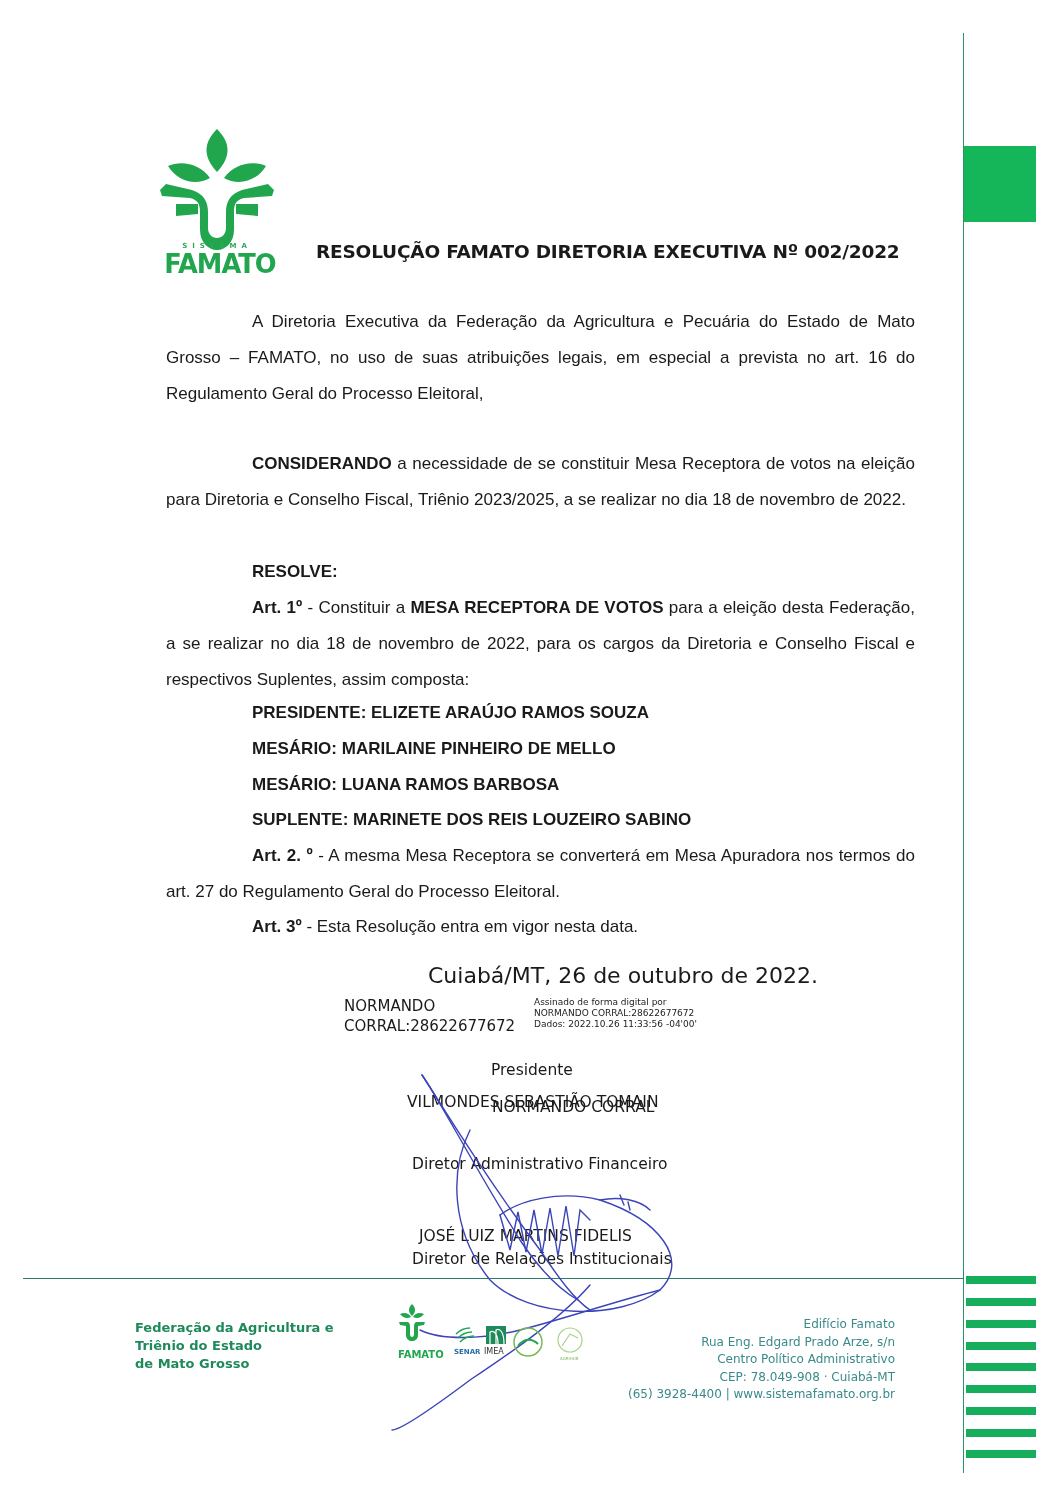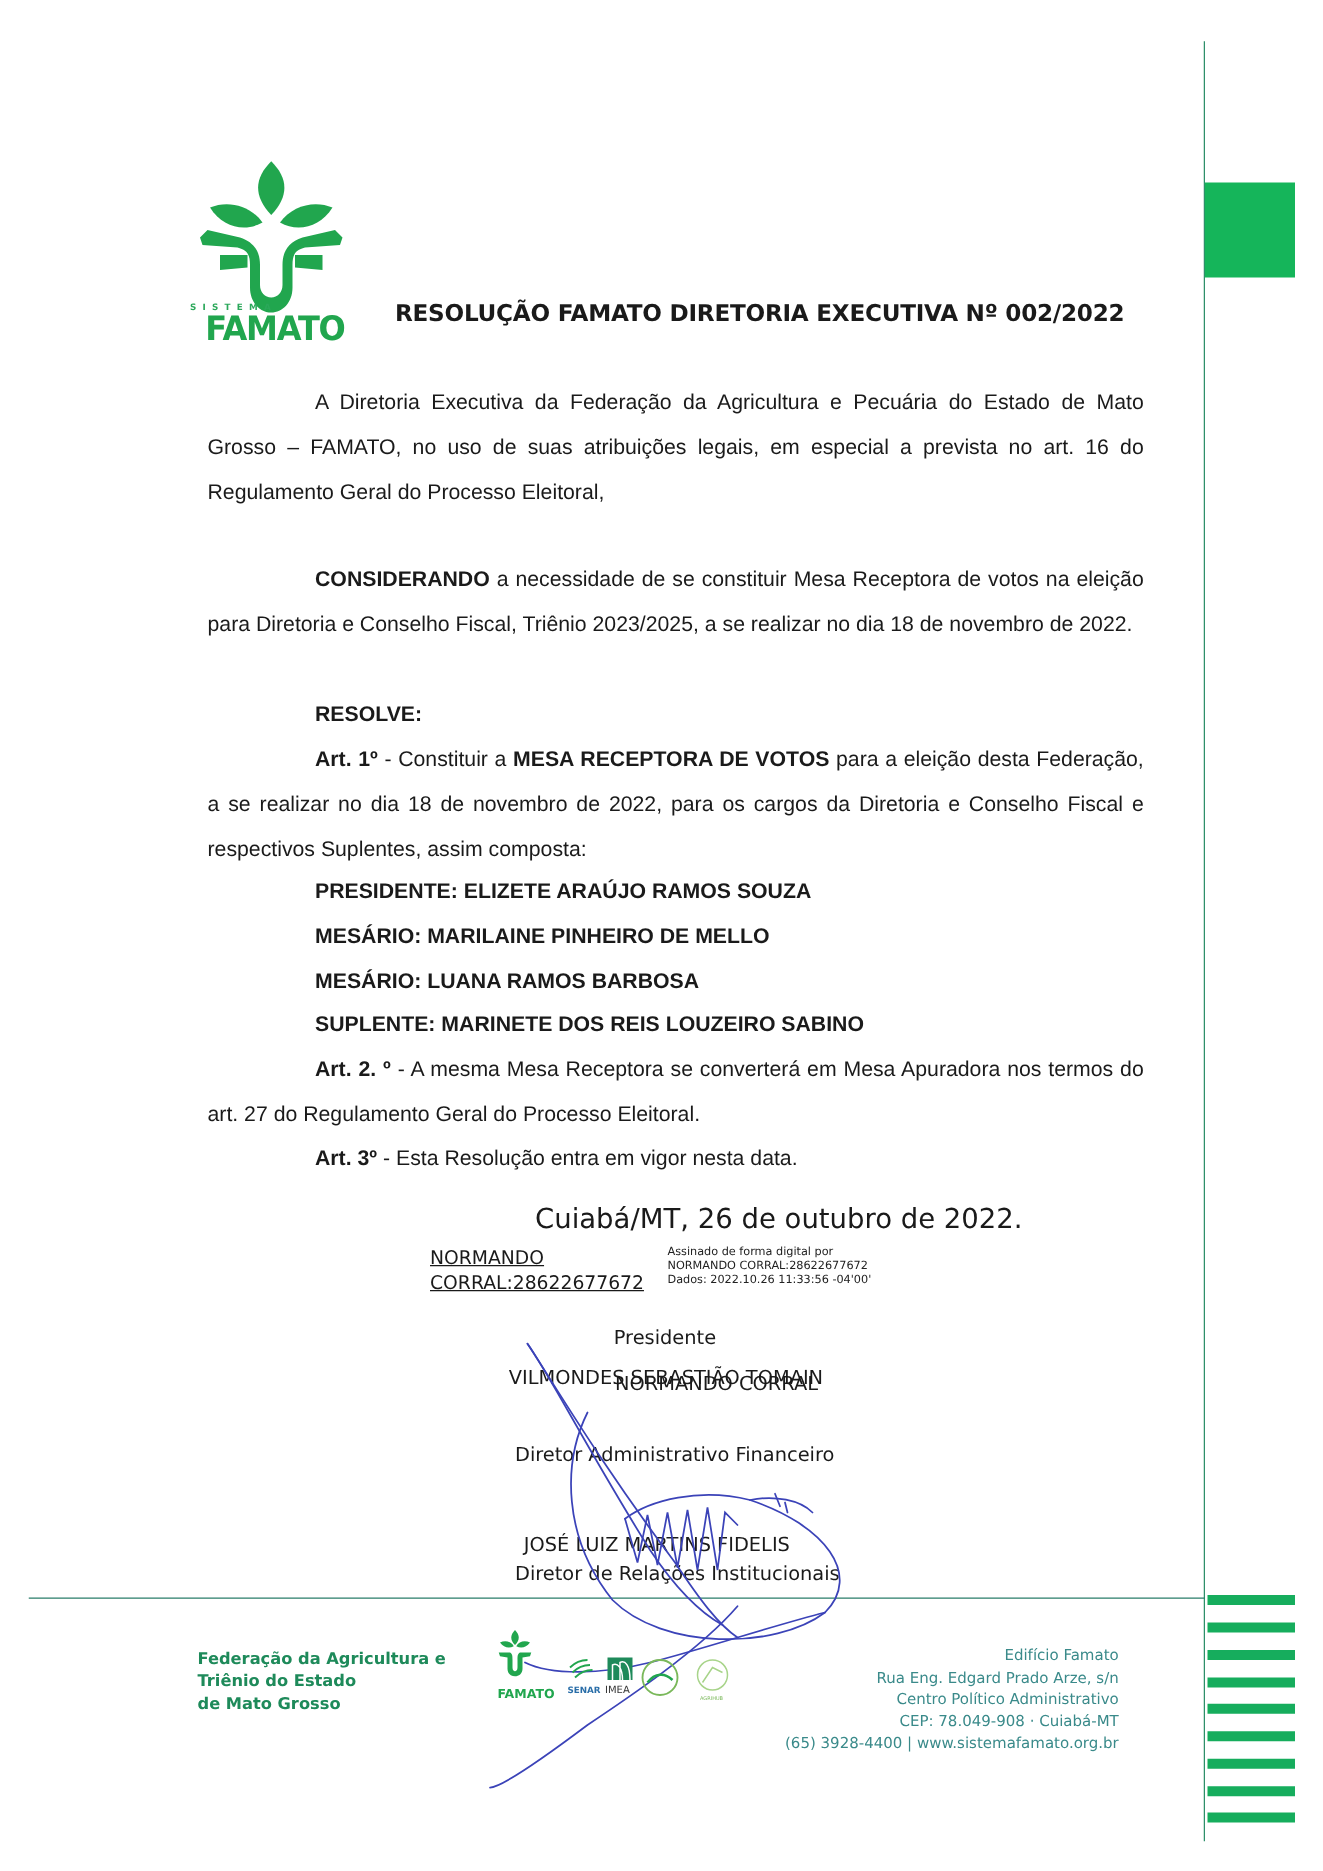--- a/index.html
+++ b/index.html
@@ -12,7 +12,7 @@
 
   
   .logo { position:absolute; left:152px; top:124px; width:130px; height:150px; }
-  .logo-sistema { position:absolute; left:152px; top:242px; width:130px; text-align:left; font:bold 7px "DejaVu Sans", sans-serif; letter-spacing:5px; color:#2ba85a; }
+  .logo-sistema { position:absolute; left:152px; top:242px; width:130px; text-align:center; font:bold 7px "DejaVu Sans", sans-serif; letter-spacing:5px; color:#2ba85a; }
   .logo-famato { position:absolute; left:156px; top:248px; width:128px; text-align:center; font:bold 27px "DejaVu Sans", sans-serif; color:#21a64e; letter-spacing:-1px; transform:scaleX(0.95); }
 
   .title { position:absolute; left:316px; top:241px; font:bold 18.5px "DejaVu Sans", sans-serif; color:#1a1a1a; letter-spacing:-0.2px; }

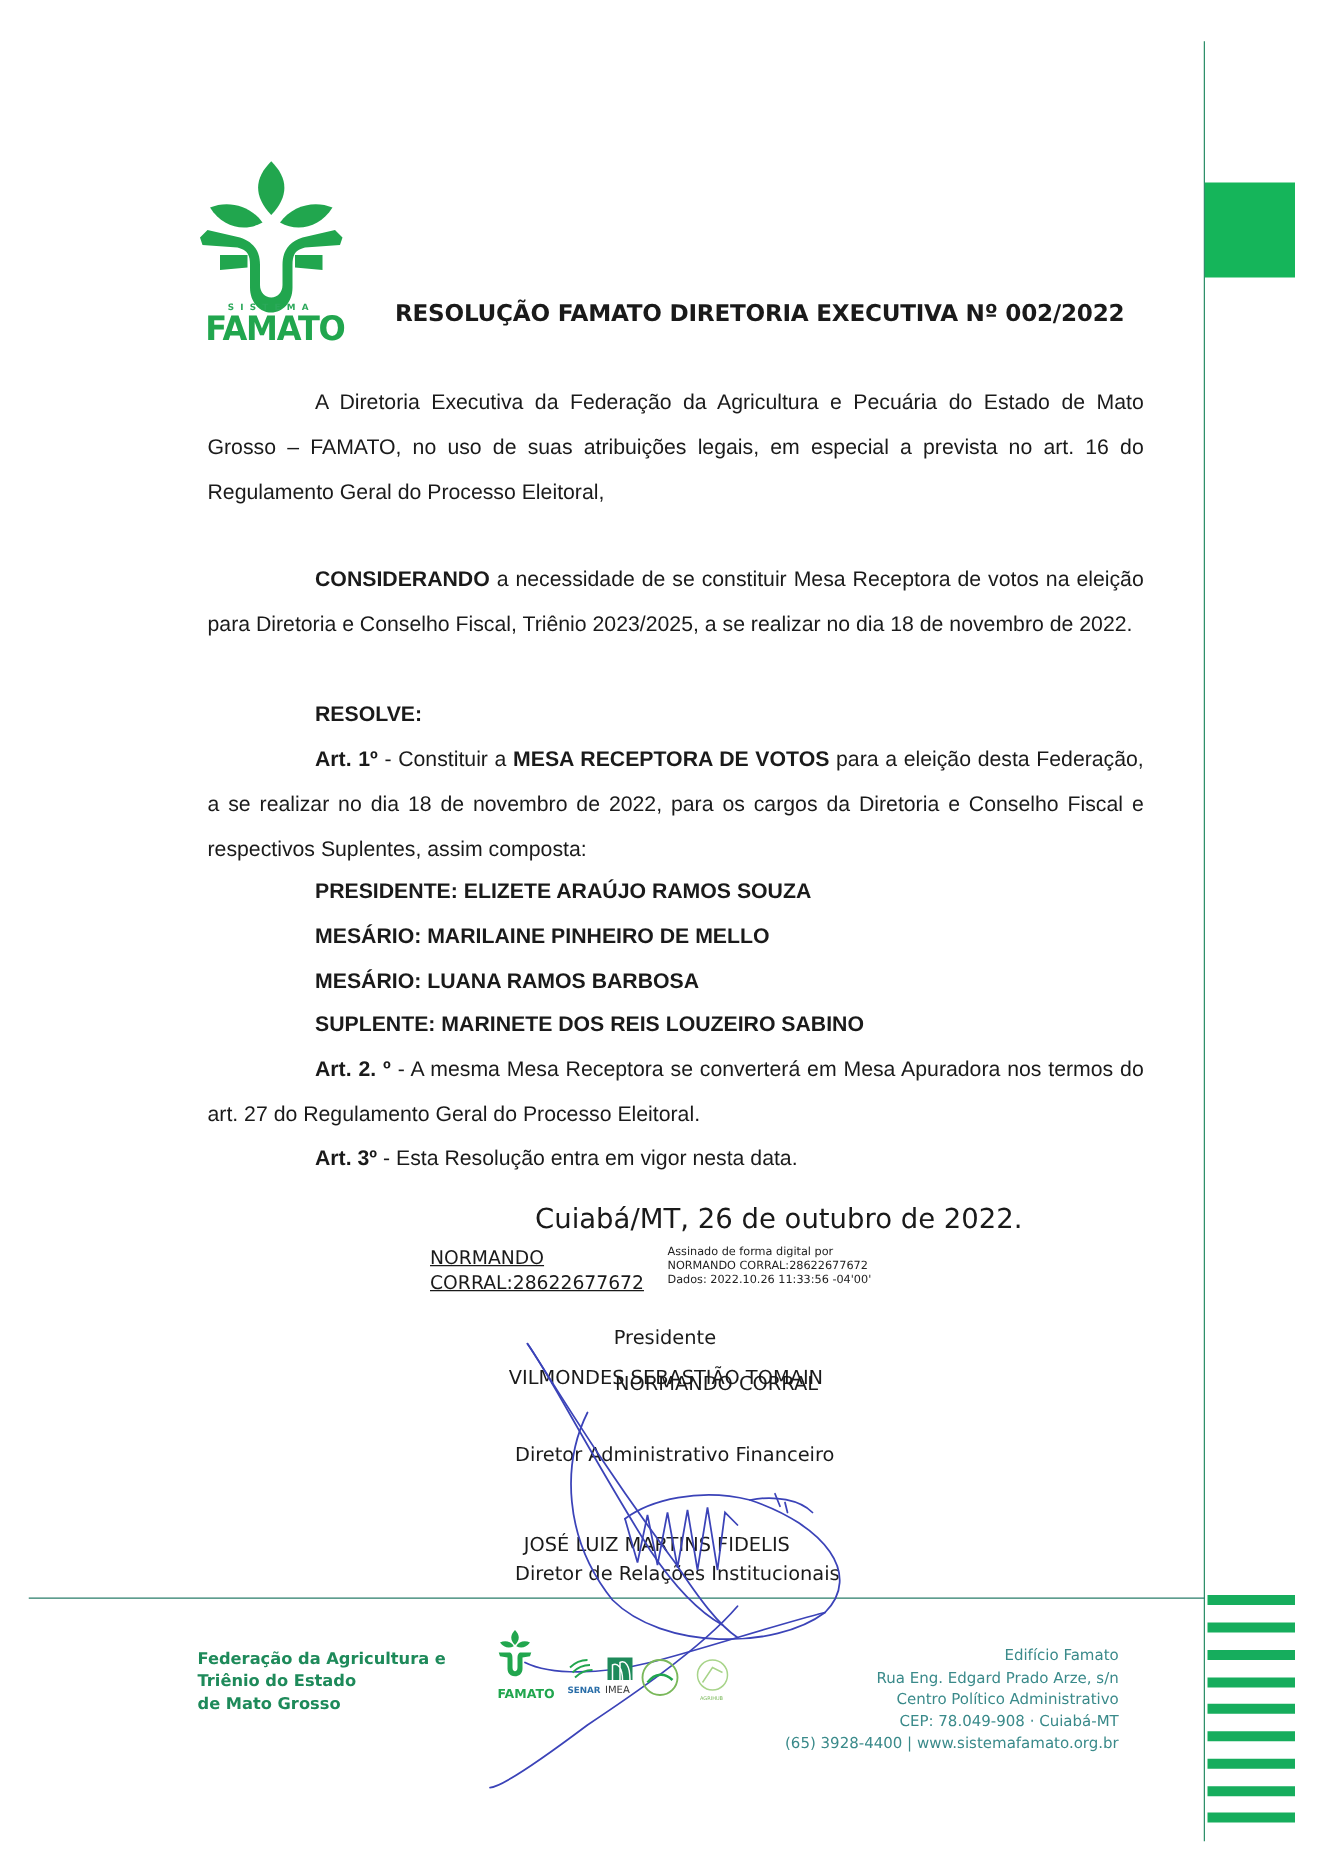--- a/index.html
+++ b/index.html
@@ -94,7 +94,7 @@
 
 <div class="sig-name" style="left:428px; top:963px; font-size:22px;">Cuiabá/MT, 26 de outubro de 2022.</div>
 
-<div class="sig-big" style="left:344px; top:996px;text-decoration:underline;">
+<div class="sig-big" style="left:344px; top:996px;">
   <div>NORMANDO</div>
   <div>CORRAL:28622677672</div>
 </div>

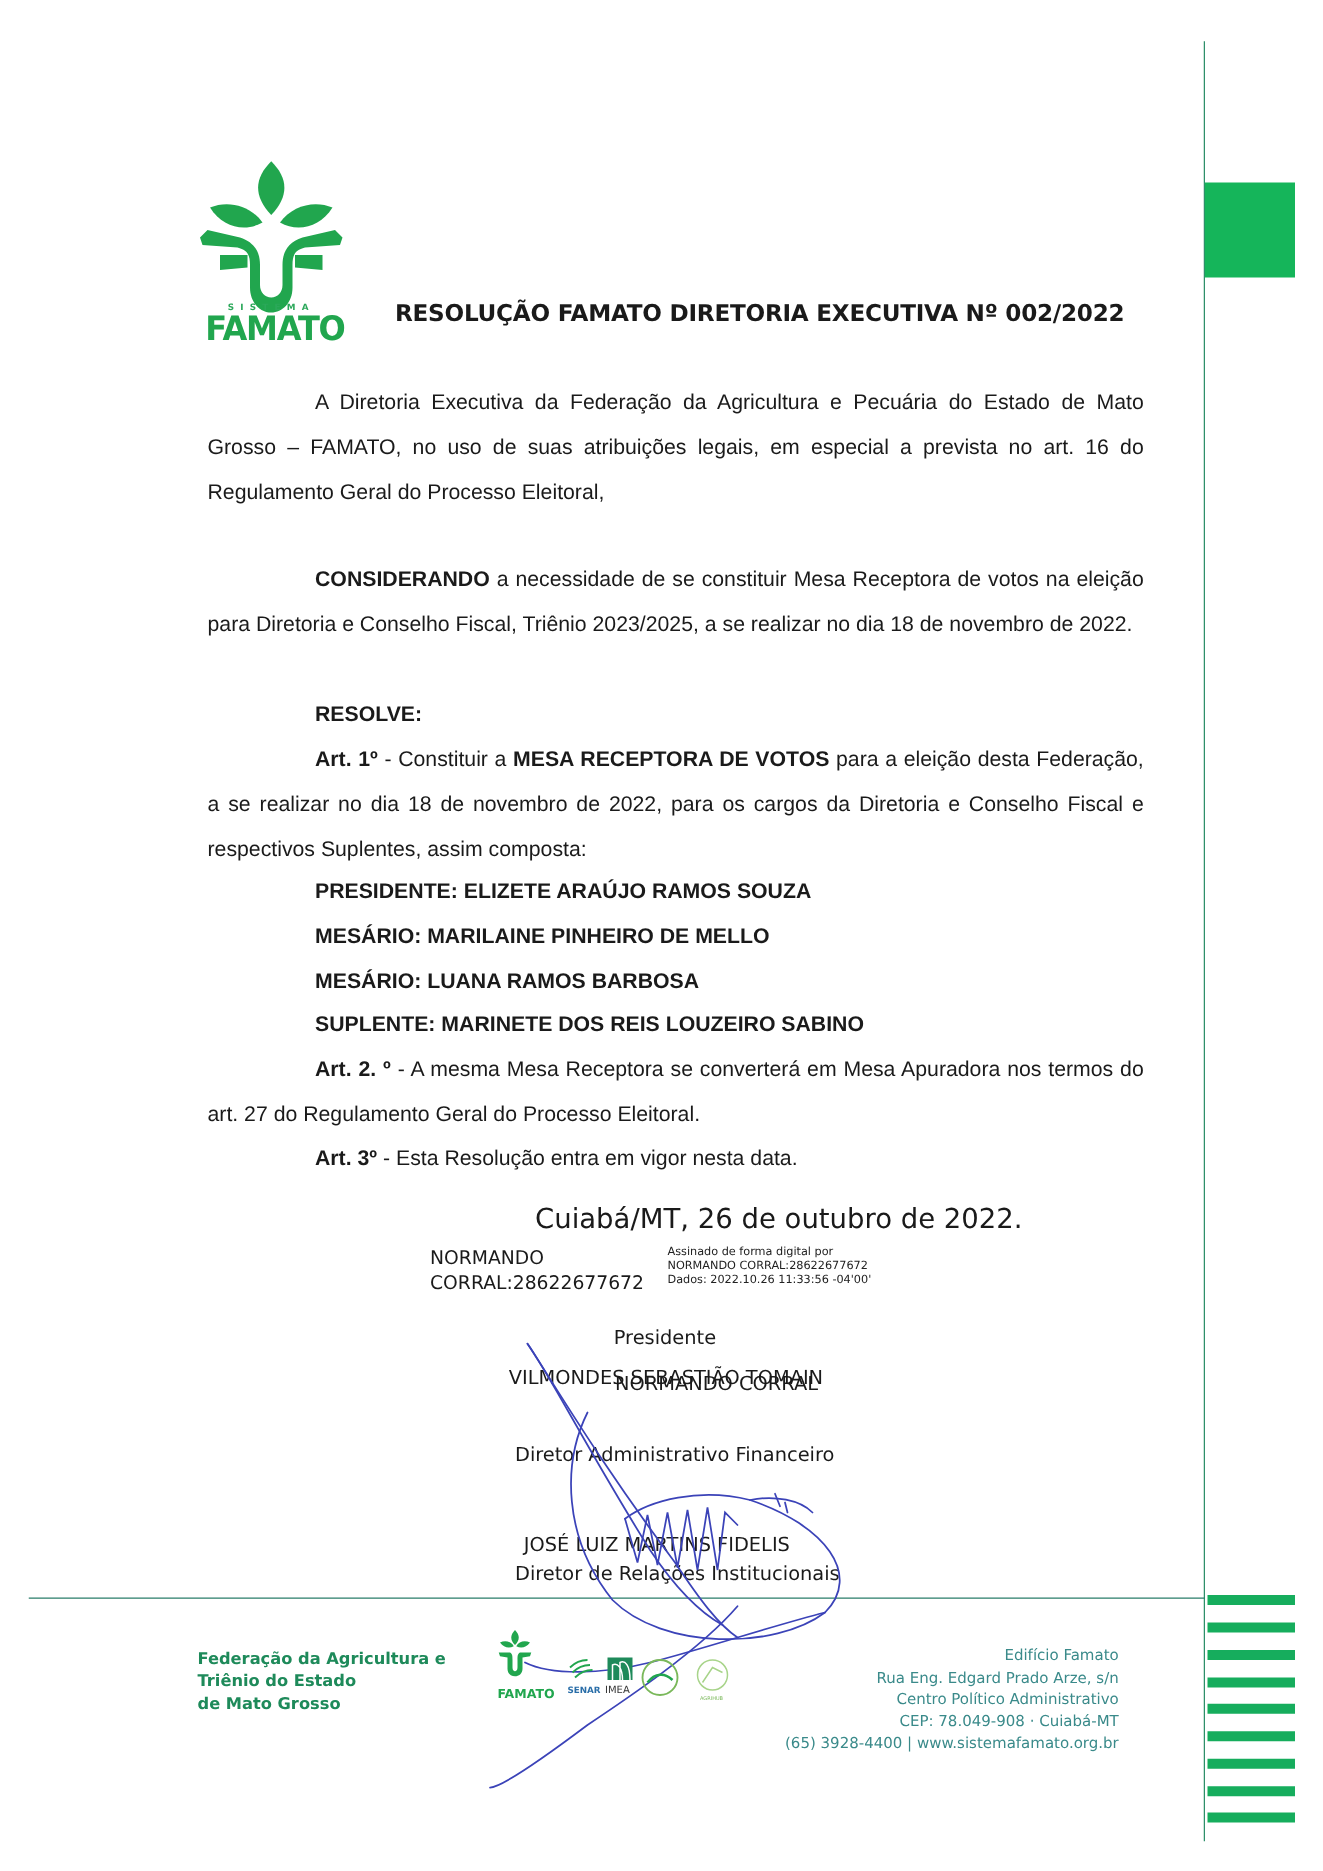--- a/index.html
+++ b/index.html
@@ -27,7 +27,7 @@
   .sig-small { position:absolute; font-family:"DejaVu Sans", sans-serif; font-size:9px; line-height:11px; color:#222; white-space:nowrap; }
   .sig-big { position:absolute; font-family:"DejaVu Sans", sans-serif; font-size:15px; line-height:20px; color:#1a1a1a; white-space:nowrap; }
 
-  .footer-org { position:absolute; left:158px; top:1319px; font:bold 13px "DejaVu Sans", sans-serif; line-height:18px; color:#1e8a5a; }
+  .footer-org { position:absolute; left:135px; top:1319px; font:bold 13px "DejaVu Sans", sans-serif; line-height:18px; color:#1e8a5a; }
   .footer-addr { position:absolute; right:163px; top:1316px; text-align:right; font:12px "DejaVu Sans", sans-serif; line-height:17.5px; color:#3a8a8a; }
   .footer-logos { position:absolute; left:398px; top:1302px; width:190px; height:60px; }
   .scribble { position:absolute; left:0; top:0; width:1058px; height:1497px; pointer-events:none; }

